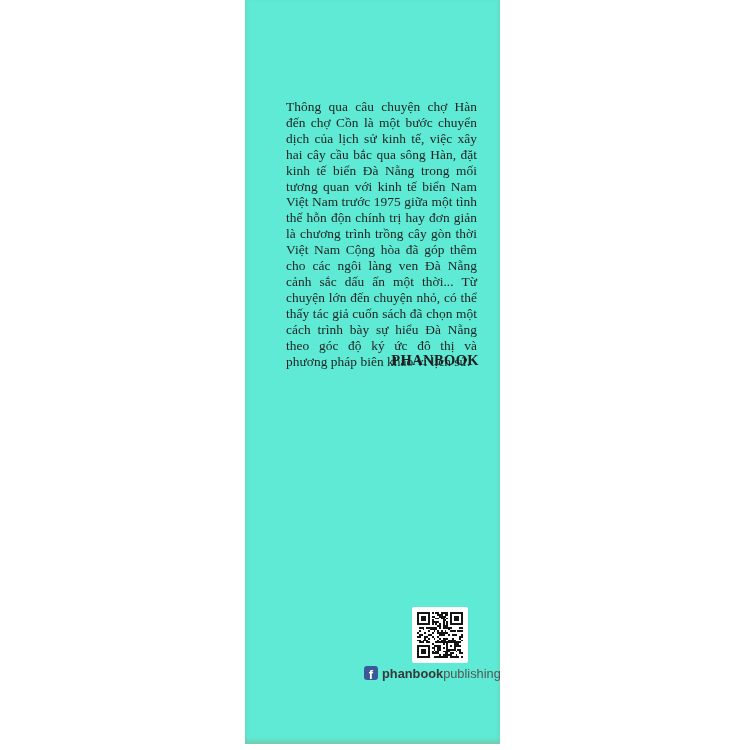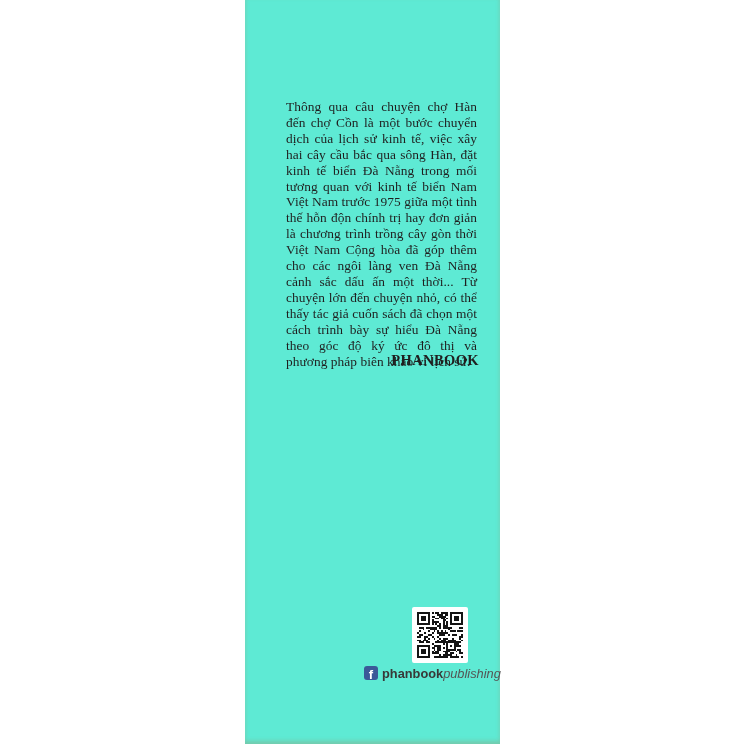--- a/index.html
+++ b/index.html
@@ -94,7 +94,7 @@
     color: #3d3d3d;
   }
   .fb-name .bold { font-weight: 700; color: #383838; }
-  .fb-name .light { font-weight: 400; color: #545454; font-style: italic; }
+  .fb-name .light { font-weight: 400; color: #545454; }
 </style>
 </head>
 <body>

